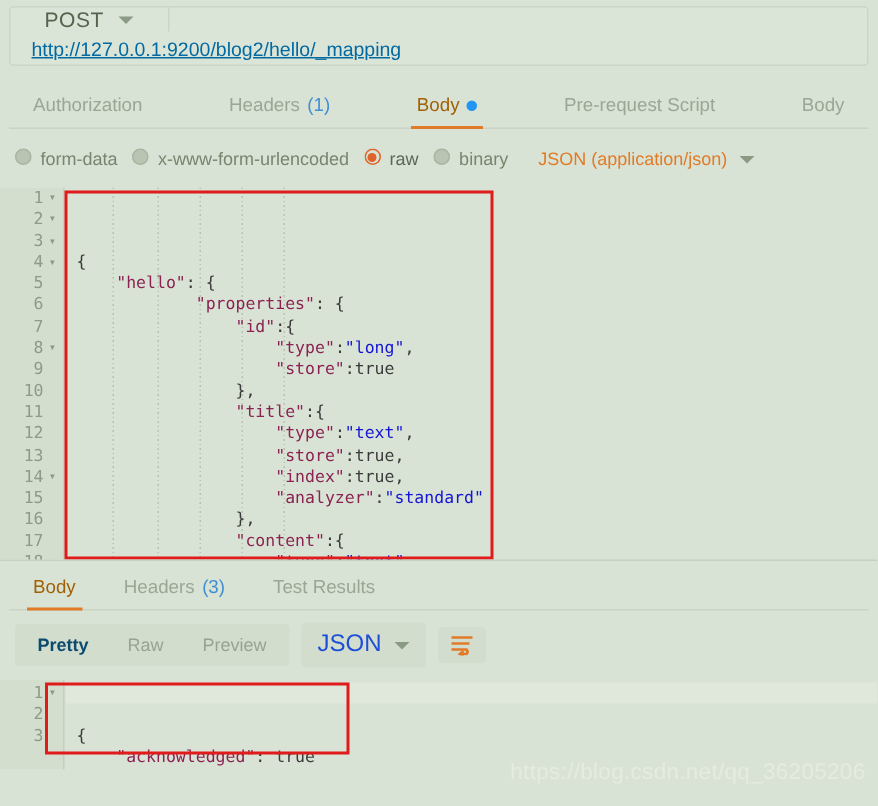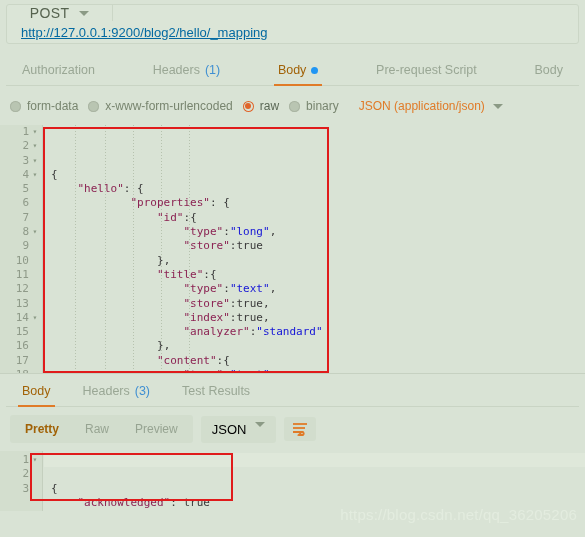--- a/index.html
+++ b/index.html
@@ -78,7 +78,7 @@
     height:22px;
   }
   .radio{
-    display:flex;align-items:center;gap:6px;
+    display:flex;align-items:flex-start;gap:6px;
     margin-right:10px;
     color:#78856f;
     font-size:12px;

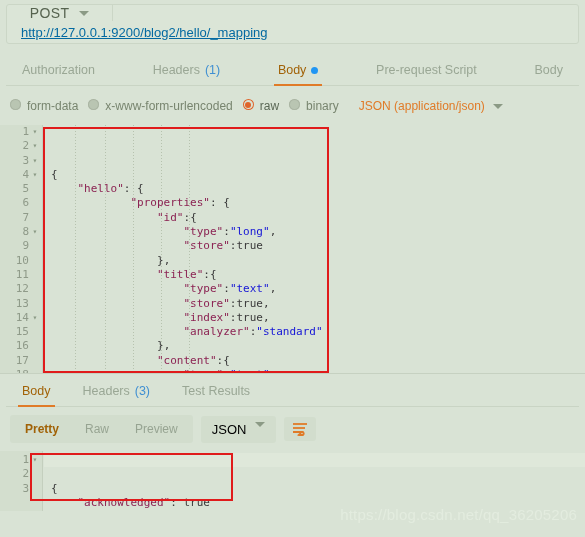--- a/index.html
+++ b/index.html
@@ -188,7 +188,7 @@
     color:#97a492;
     border-radius:3px;
   }
-  .seg .it.active{color:#a16207;font-weight:bold;background:#d2ddcd;}
+  .seg .it.active{color:#0c4a6e;font-weight:bold;background:#d2ddcd;}
   .jsonsel{
     display:flex;gap:9px;
     background:#d2ddcd;

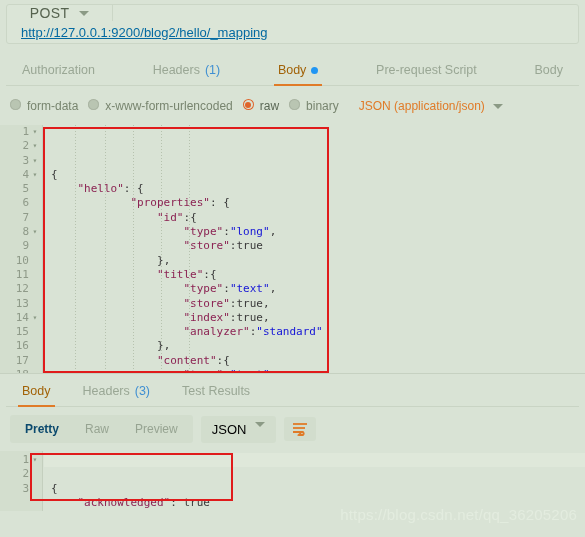--- a/index.html
+++ b/index.html
@@ -190,11 +190,11 @@
   }
   .seg .it.active{color:#0c4a6e;font-weight:bold;background:#d2ddcd;}
   .jsonsel{
-    display:flex;gap:9px;
+    display:flex;align-items:center;gap:9px;
     background:#d2ddcd;
     border-radius:3px;
     padding:6px 11px;
-    color:#000000;font-size:13px;
+    color:#1d4ed8;font-size:16px;
   }
   .wrapbtn{
     background:#d2ddcd;border-radius:3px;

